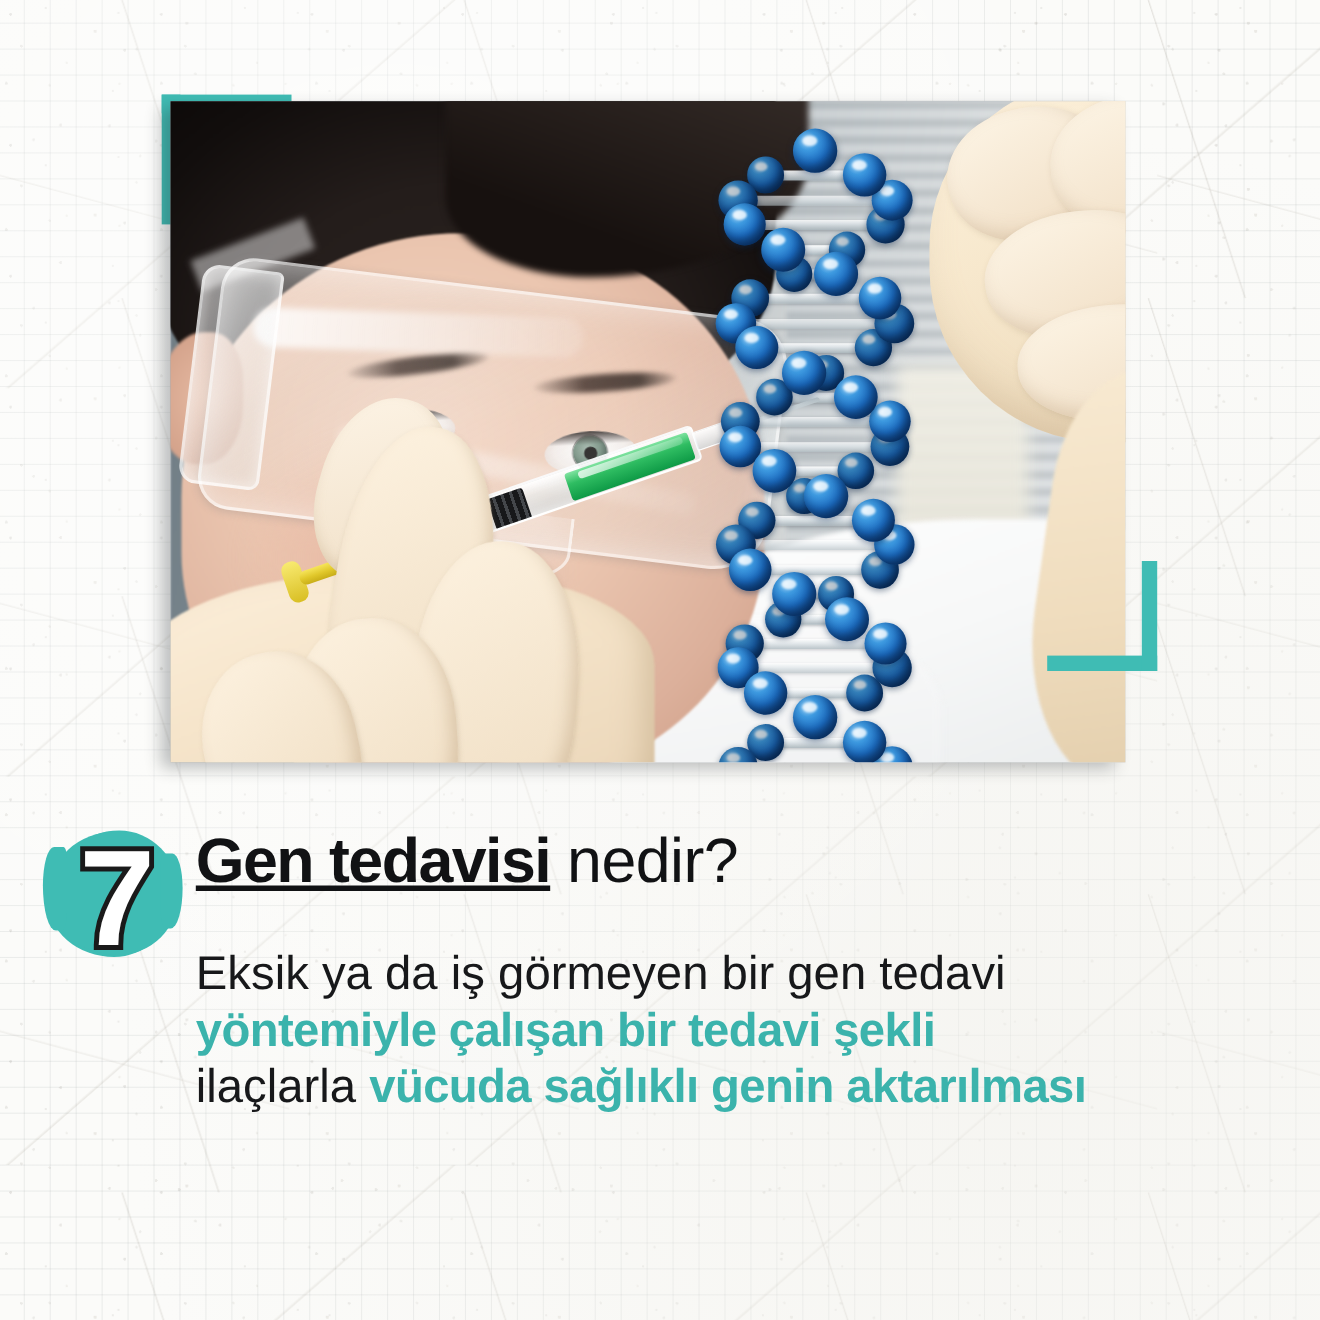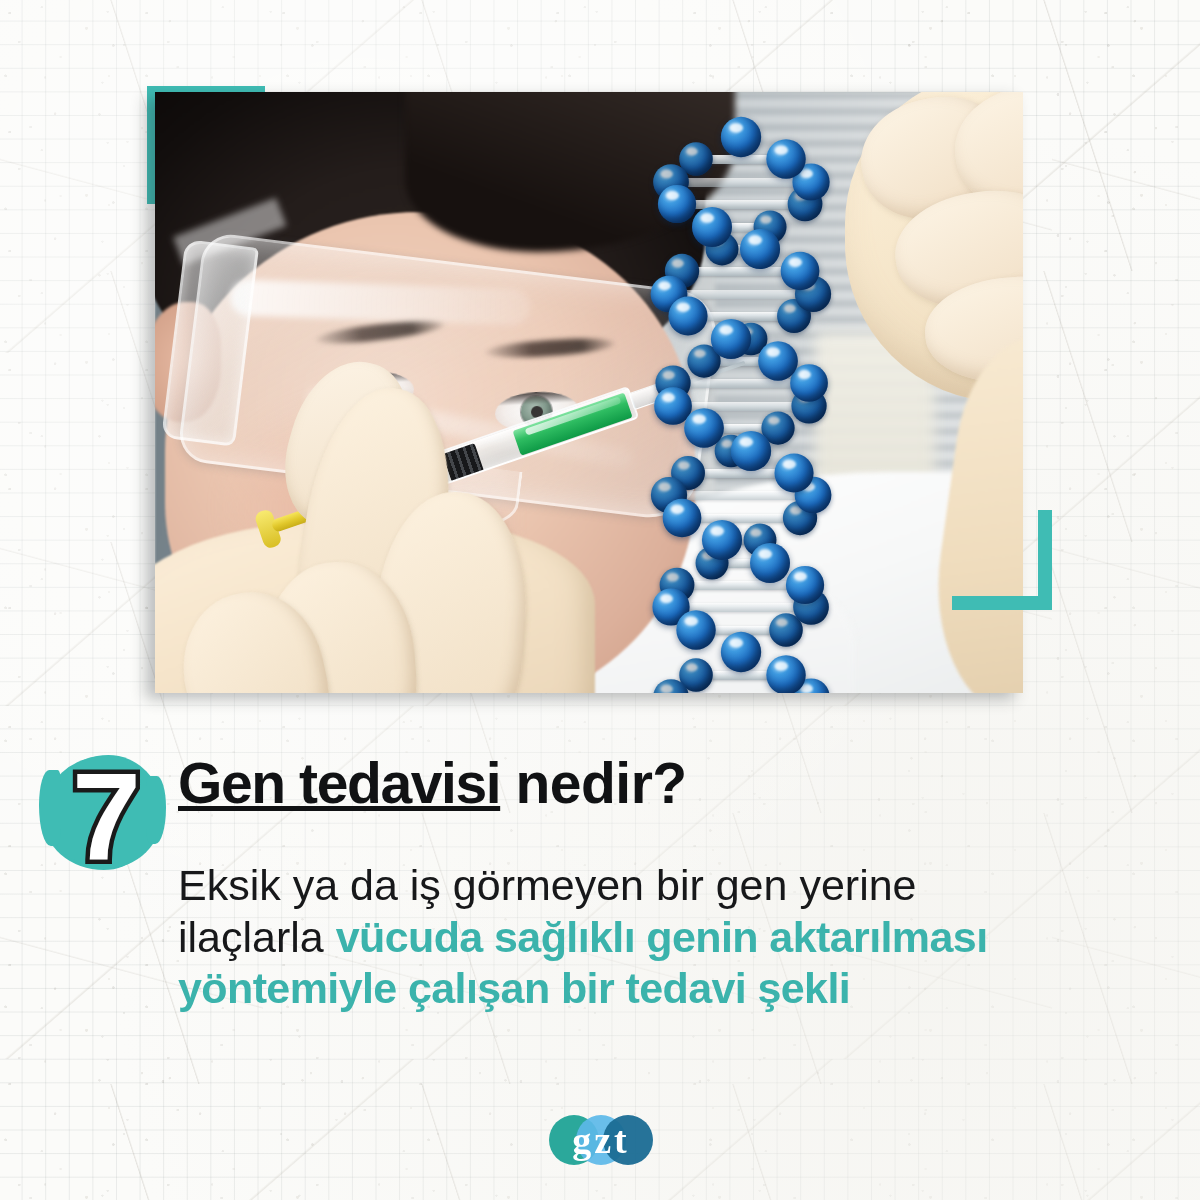--- a/index.html
+++ b/index.html
@@ -424,7 +424,7 @@
     text-decoration:underline;
   }
   #title .reg {
-    font-weight:bold;
+    font-weight:normal;
     letter-spacing:-0.5px;
   }
 

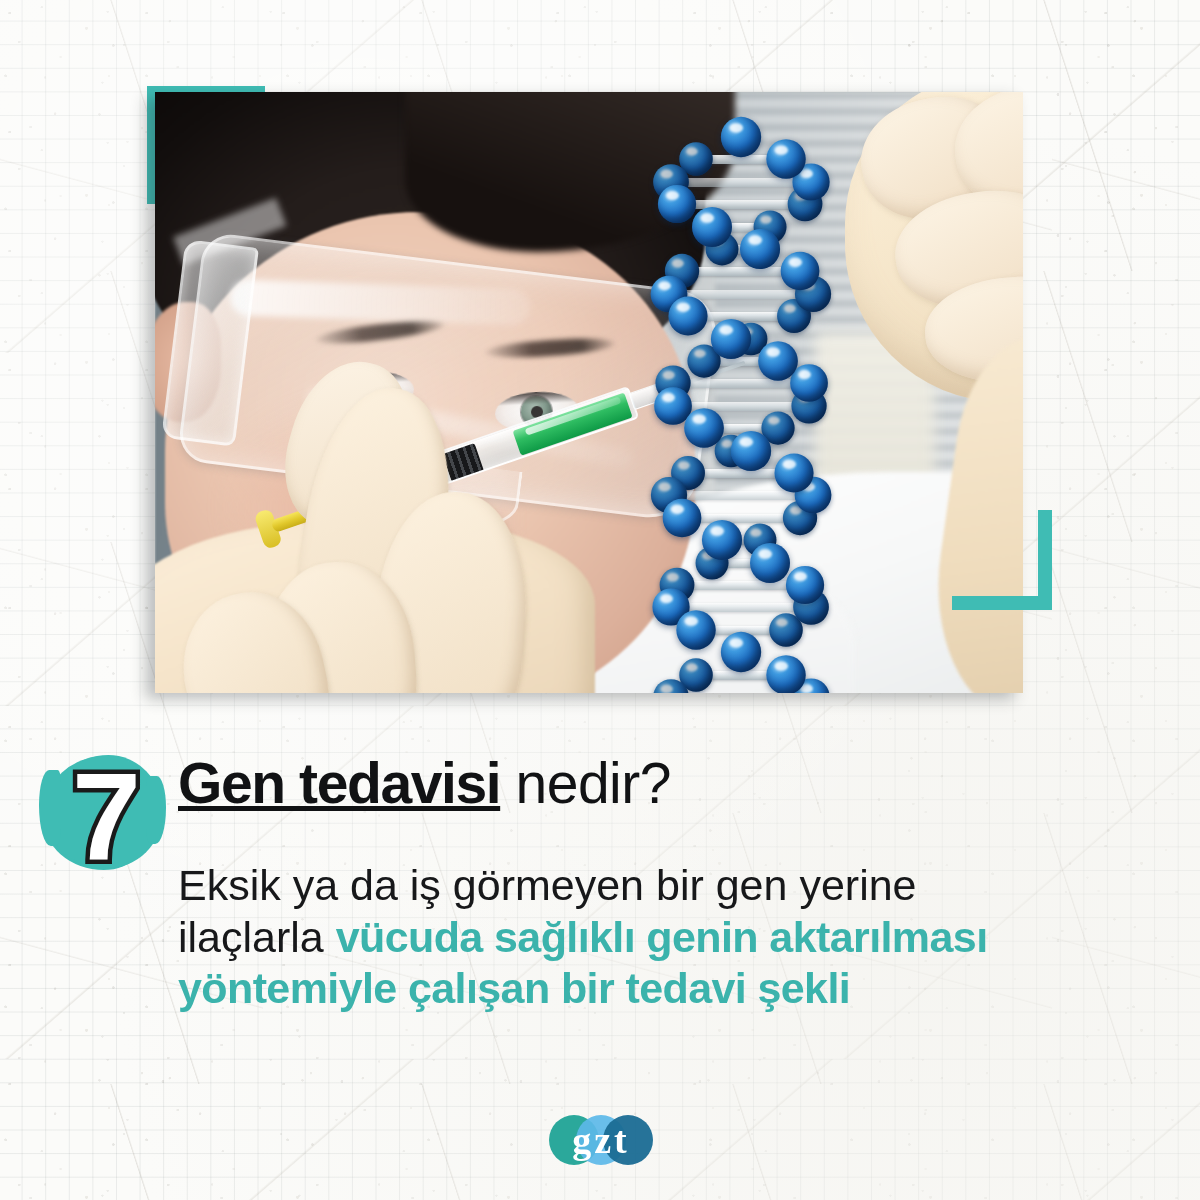--- a/index.html
+++ b/index.html
@@ -638,7 +638,7 @@
 
     <div id="body-text">
       <div>
-        <span class="plain">Eksik ya da iş görmeyen bir gen yerine</span>
+        <span class="plain">Eksik ya da iş görmeyen bir gen tedavi</span>
       </div>
       <div>
         <span class="plain">ilaçlarla </span><span class="hl">vücuda sağlıklı genin aktarılması</span>

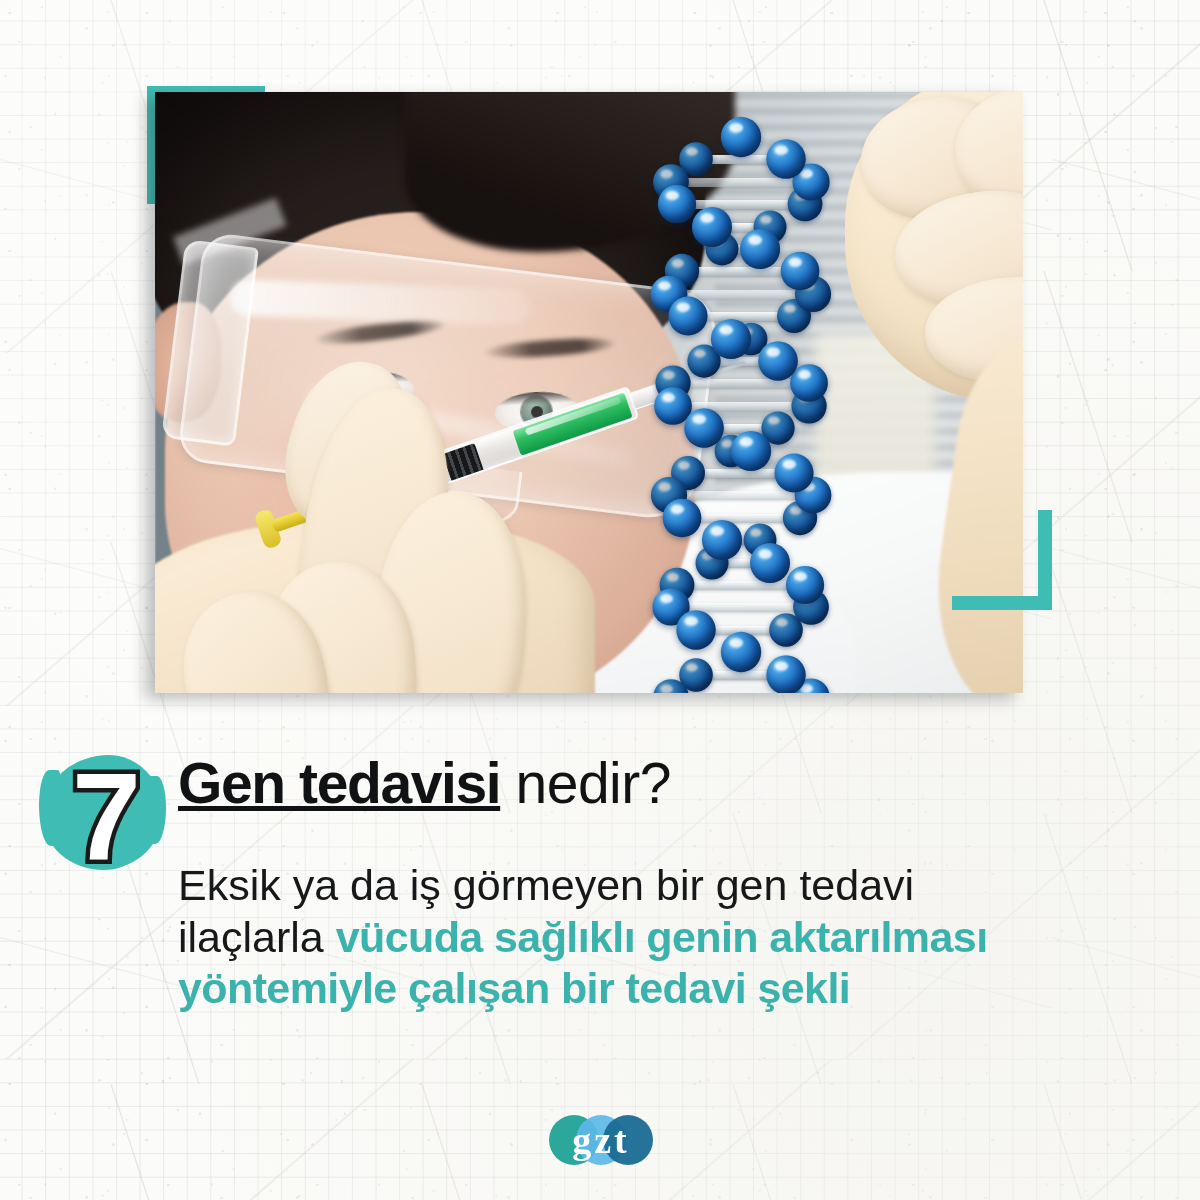--- a/index.html
+++ b/index.html
@@ -641,10 +641,10 @@
         <span class="plain">Eksik ya da iş görmeyen bir gen tedavi</span>
       </div>
       <div>
-        <span class="plain">ilaçlarla </span><span class="hl">vücuda sağlıklı genin aktarılması</span>
+        <span class="hl">yöntemiyle çalışan bir tedavi şekli</span>
       </div>
       <div>
-        <span class="hl">yöntemiyle çalışan bir tedavi şekli</span>
+        <span class="plain">ilaçlarla </span><span class="hl">vücuda sağlıklı genin aktarılması</span>
       </div>
     </div>
 

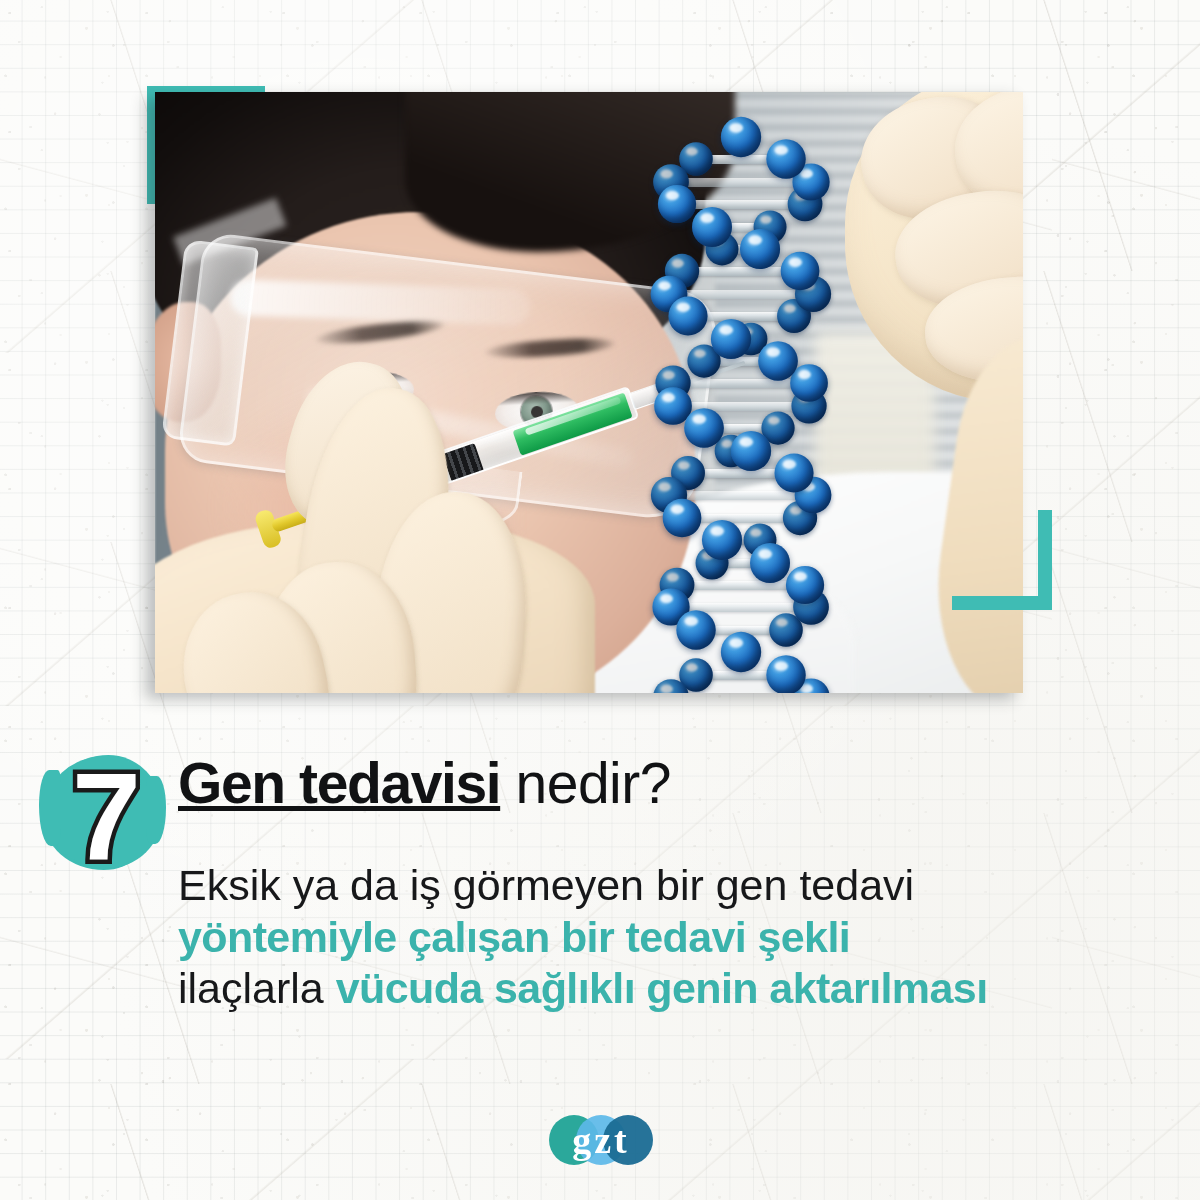--- a/index.html
+++ b/index.html
@@ -650,12 +650,6 @@
 
   </div>
 
-  <div id="logo">
-    <div class="logo-circ lc-g"></div>
-    <div class="logo-circ lc-z"></div>
-    <div class="logo-circ lc-t"></div>
-    <div class="logo-text">gzt</div>
-  </div>
 
 </div>
 

